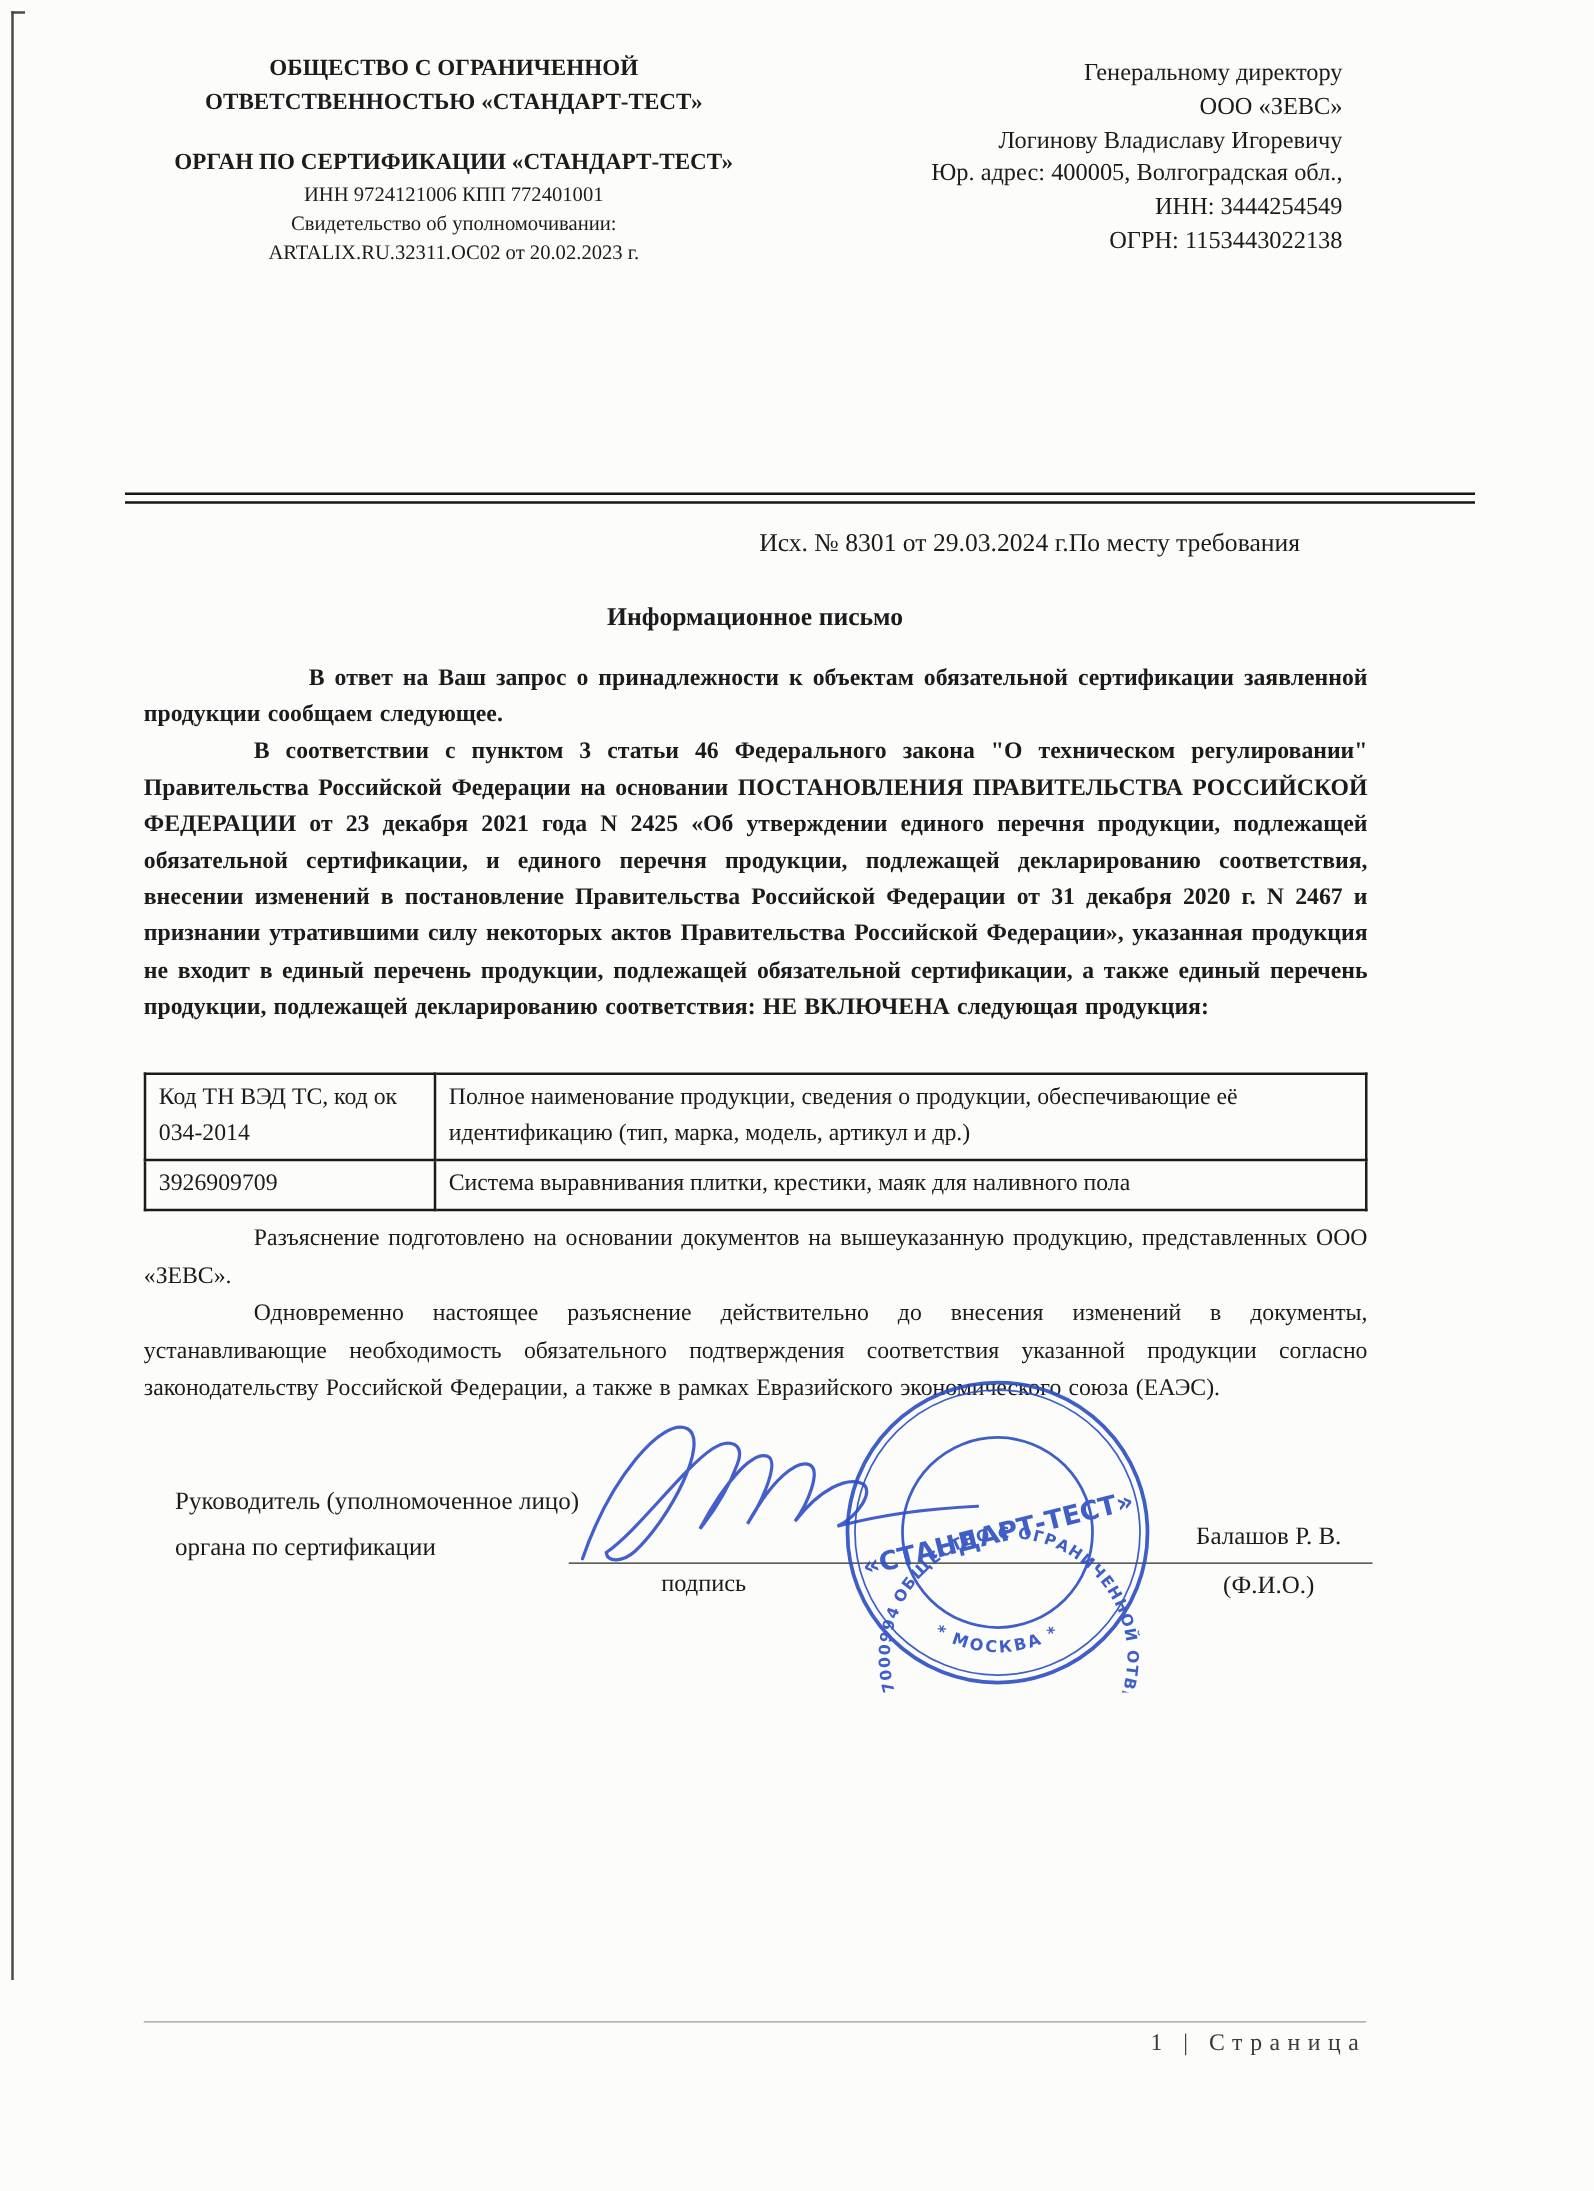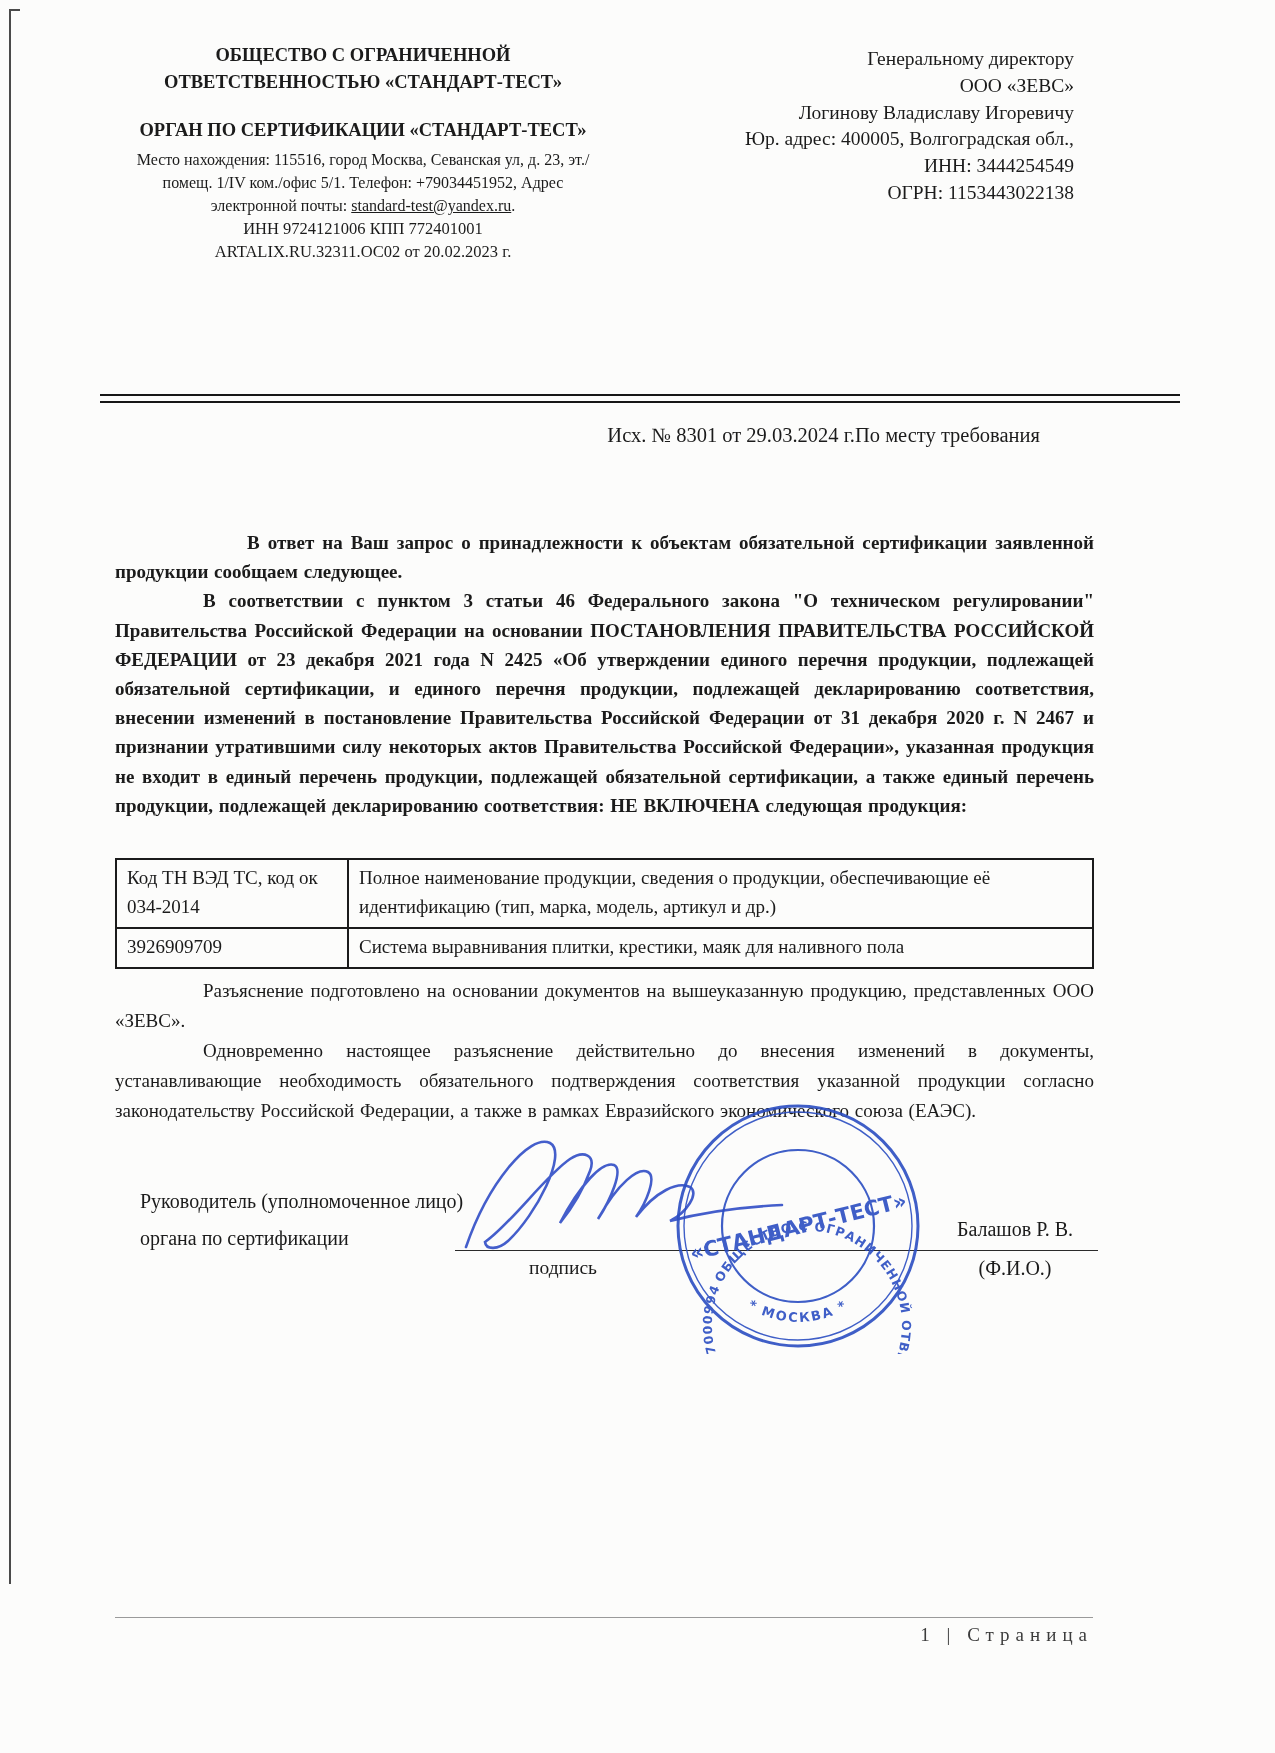--- a/index.html
+++ b/index.html
@@ -78,7 +78,6 @@
   <div class="header-left">
     <div class="org">ОБЩЕСТВО С ОГРАНИЧЕННОЙ ОТВЕТСТВЕННОСТЬЮ «СТАНДАРТ-ТЕСТ»</div>
     <div class="cert">ОРГАН ПО СЕРТИФИКАЦИИ «СТАНДАРТ-ТЕСТ»</div>
-    <div class="addr"><span>Место нахождения: 115516, город Москва, Севанская ул, д. 23, эт./помещ. 1/IV ком./офис 5/1.  Телефон: +79034451952, Адрес электронной почты: </span><span class="email">standard-test@yandex.ru</span><span>.</span></div>
     <div class="req">ИНН 9724121006 КПП 772401001</div>
     <div class="att">ARTALIX.RU.32311.ОС02 от 20.02.2023 г.</div>
   </div>

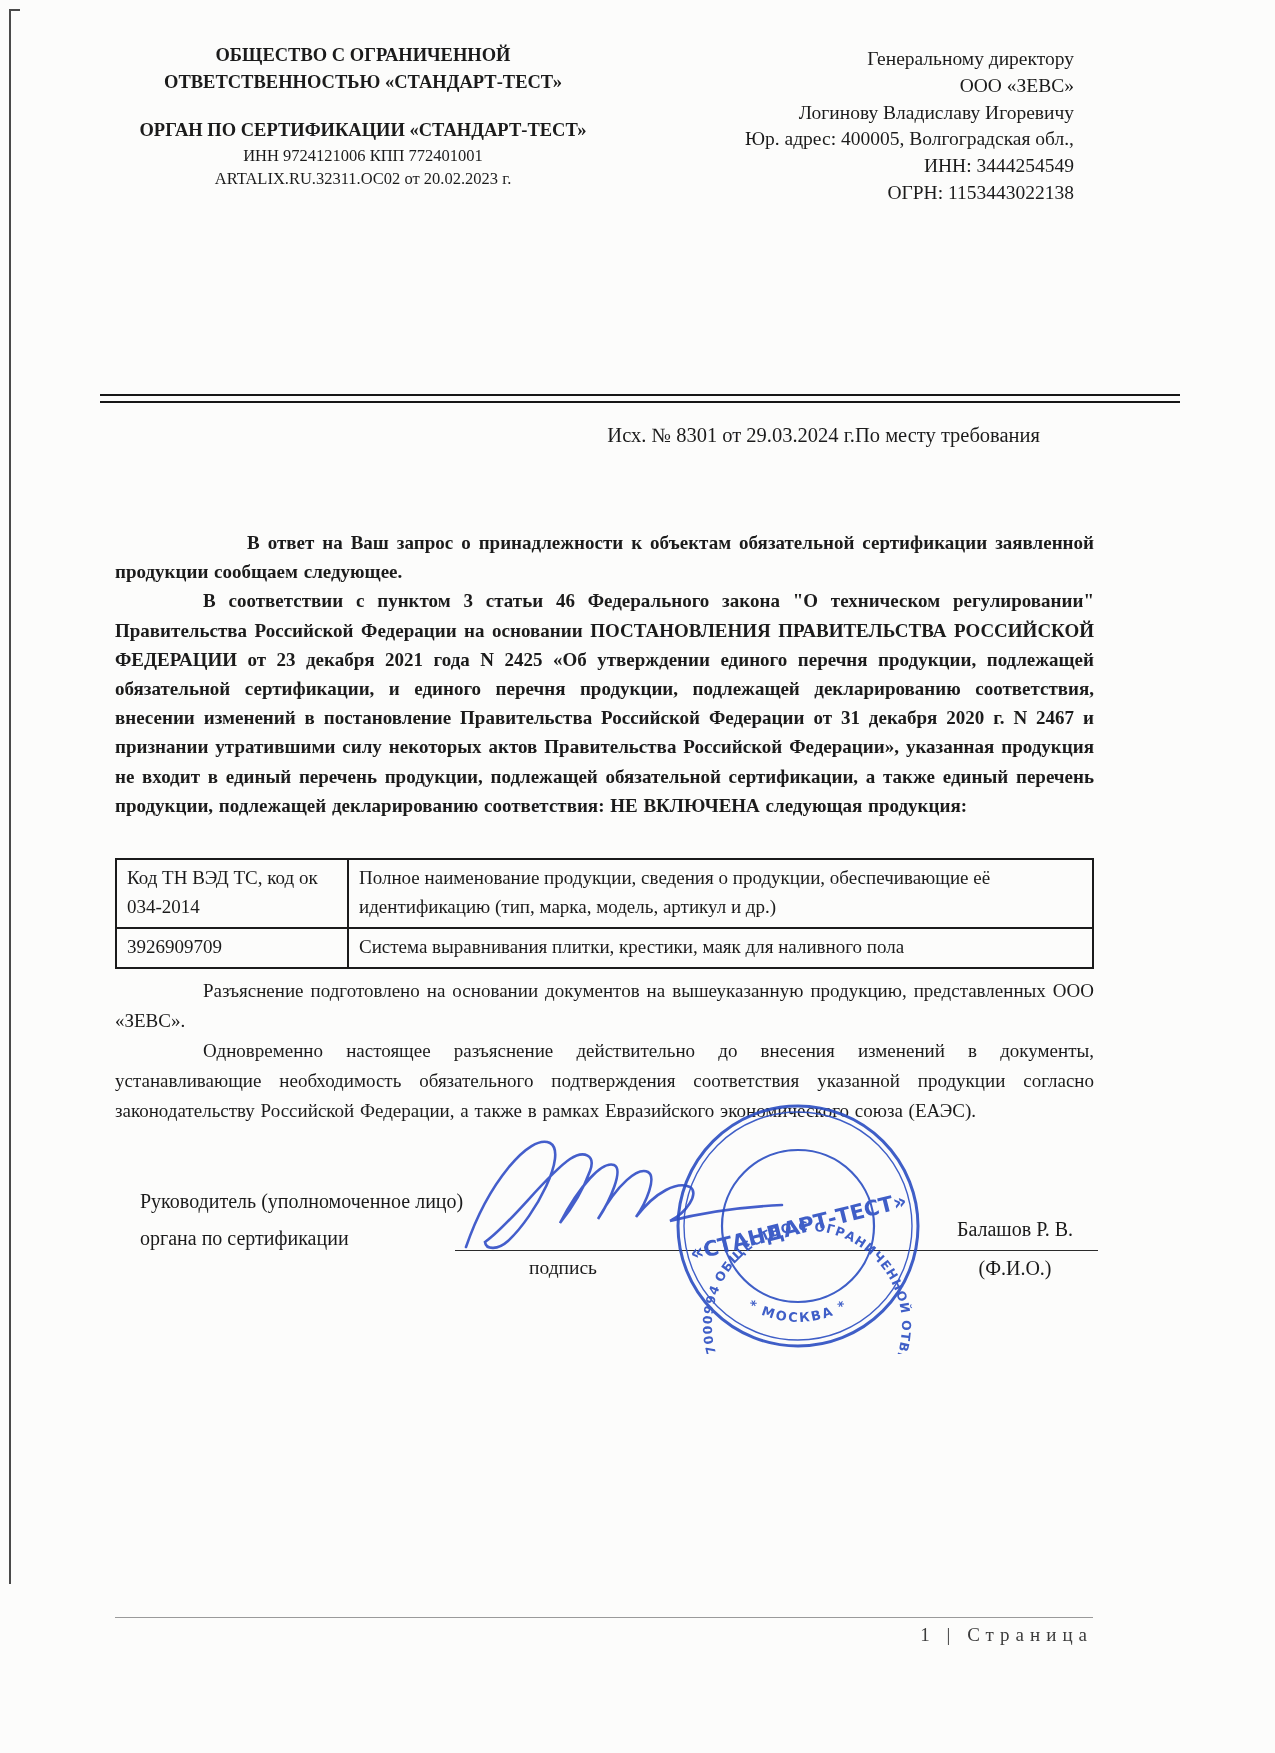--- a/index.html
+++ b/index.html
@@ -79,6 +79,7 @@
     <div class="org">ОБЩЕСТВО С ОГРАНИЧЕННОЙ ОТВЕТСТВЕННОСТЬЮ «СТАНДАРТ-ТЕСТ»</div>
     <div class="cert">ОРГАН ПО СЕРТИФИКАЦИИ «СТАНДАРТ-ТЕСТ»</div>
     <div class="req">ИНН 9724121006 КПП 772401001</div>
+    <div class="att">Свидетельство об уполномочивании:</div>
     <div class="att">ARTALIX.RU.32311.ОС02 от 20.02.2023 г.</div>
   </div>
 

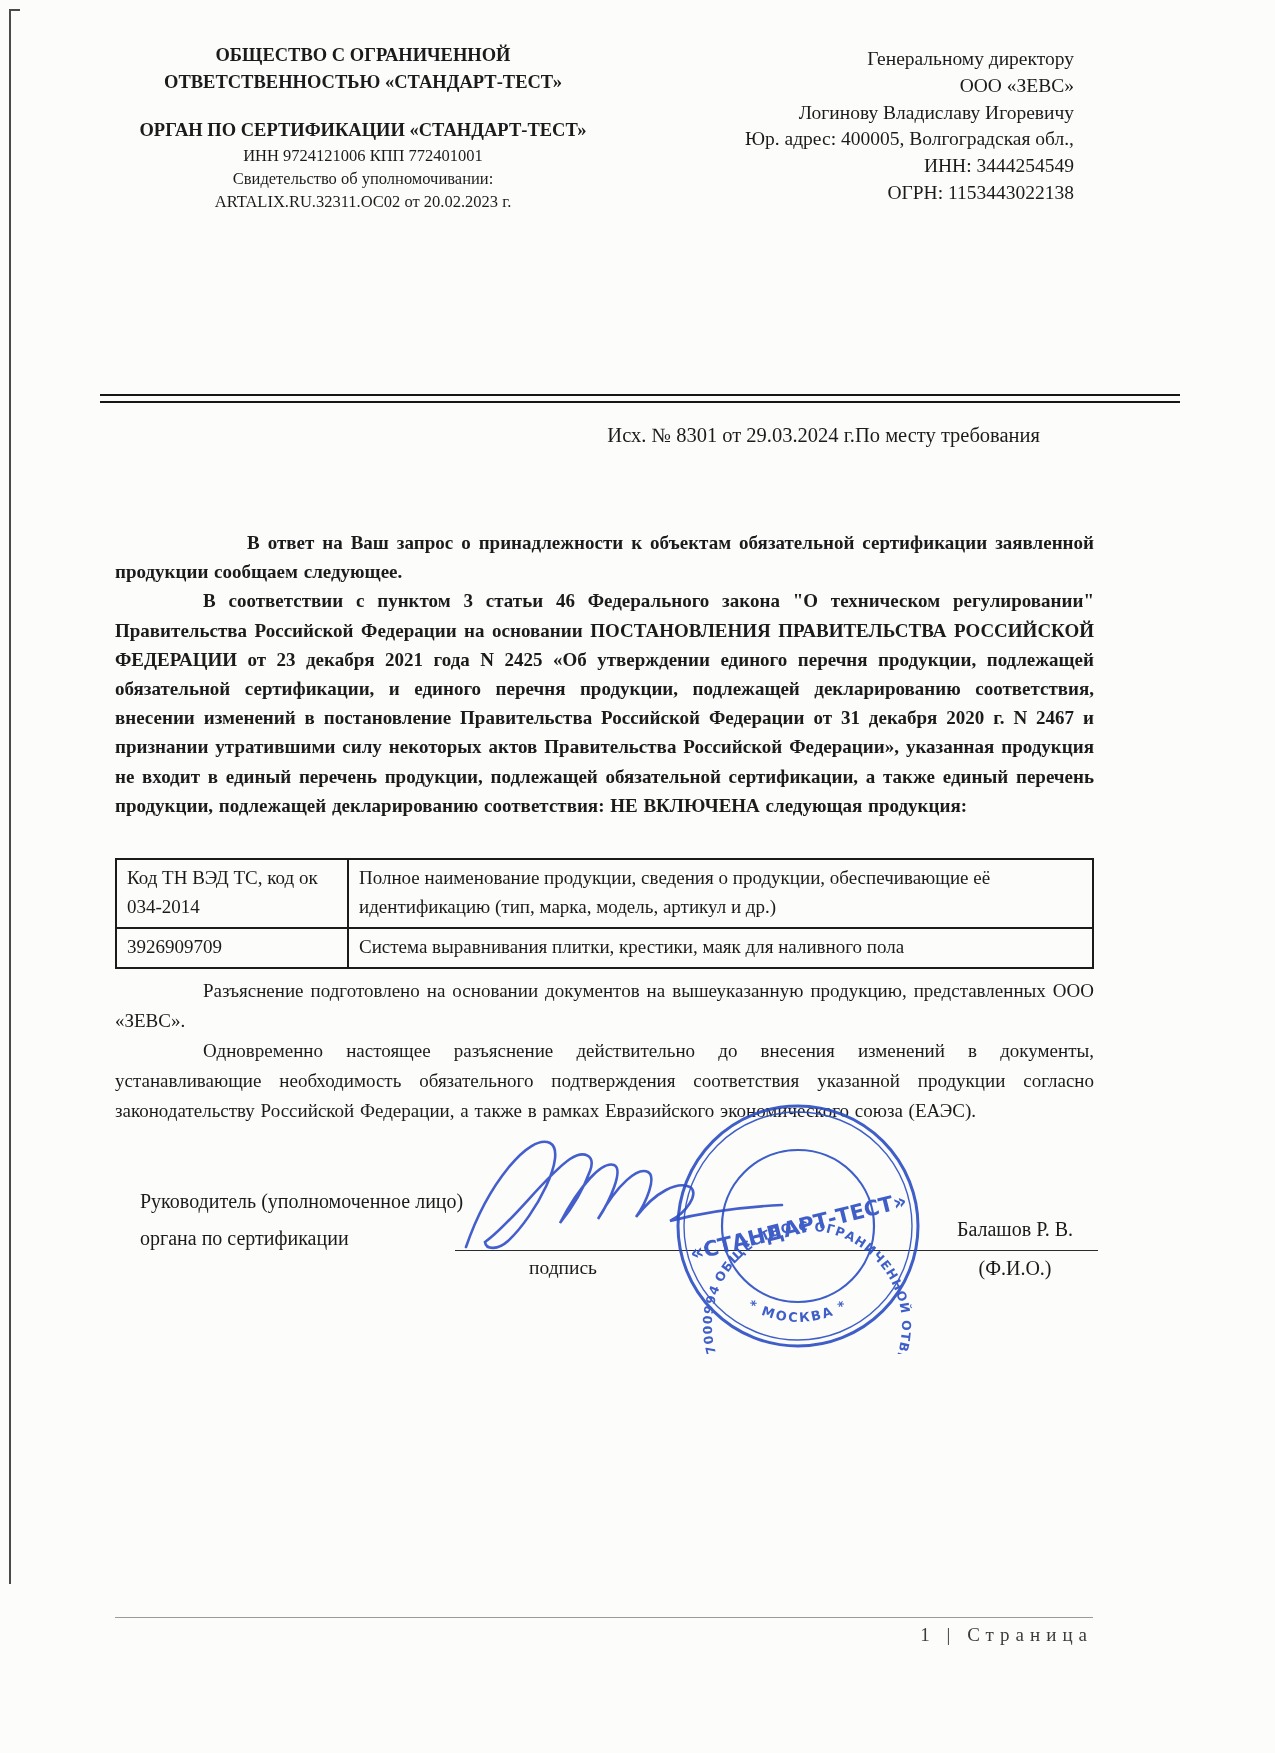--- a/index.html
+++ b/index.html
@@ -99,6 +99,7 @@
     <span>По месту требования</span>
   </div>
 
+  <div class="doc-title">Информационное письмо</div>
 
   <div class="body-block">
     <p class="indent-lg">В ответ на Ваш запрос о принадлежности к объектам обязательной сертификации заявленной продукции сообщаем следующее.</p>

